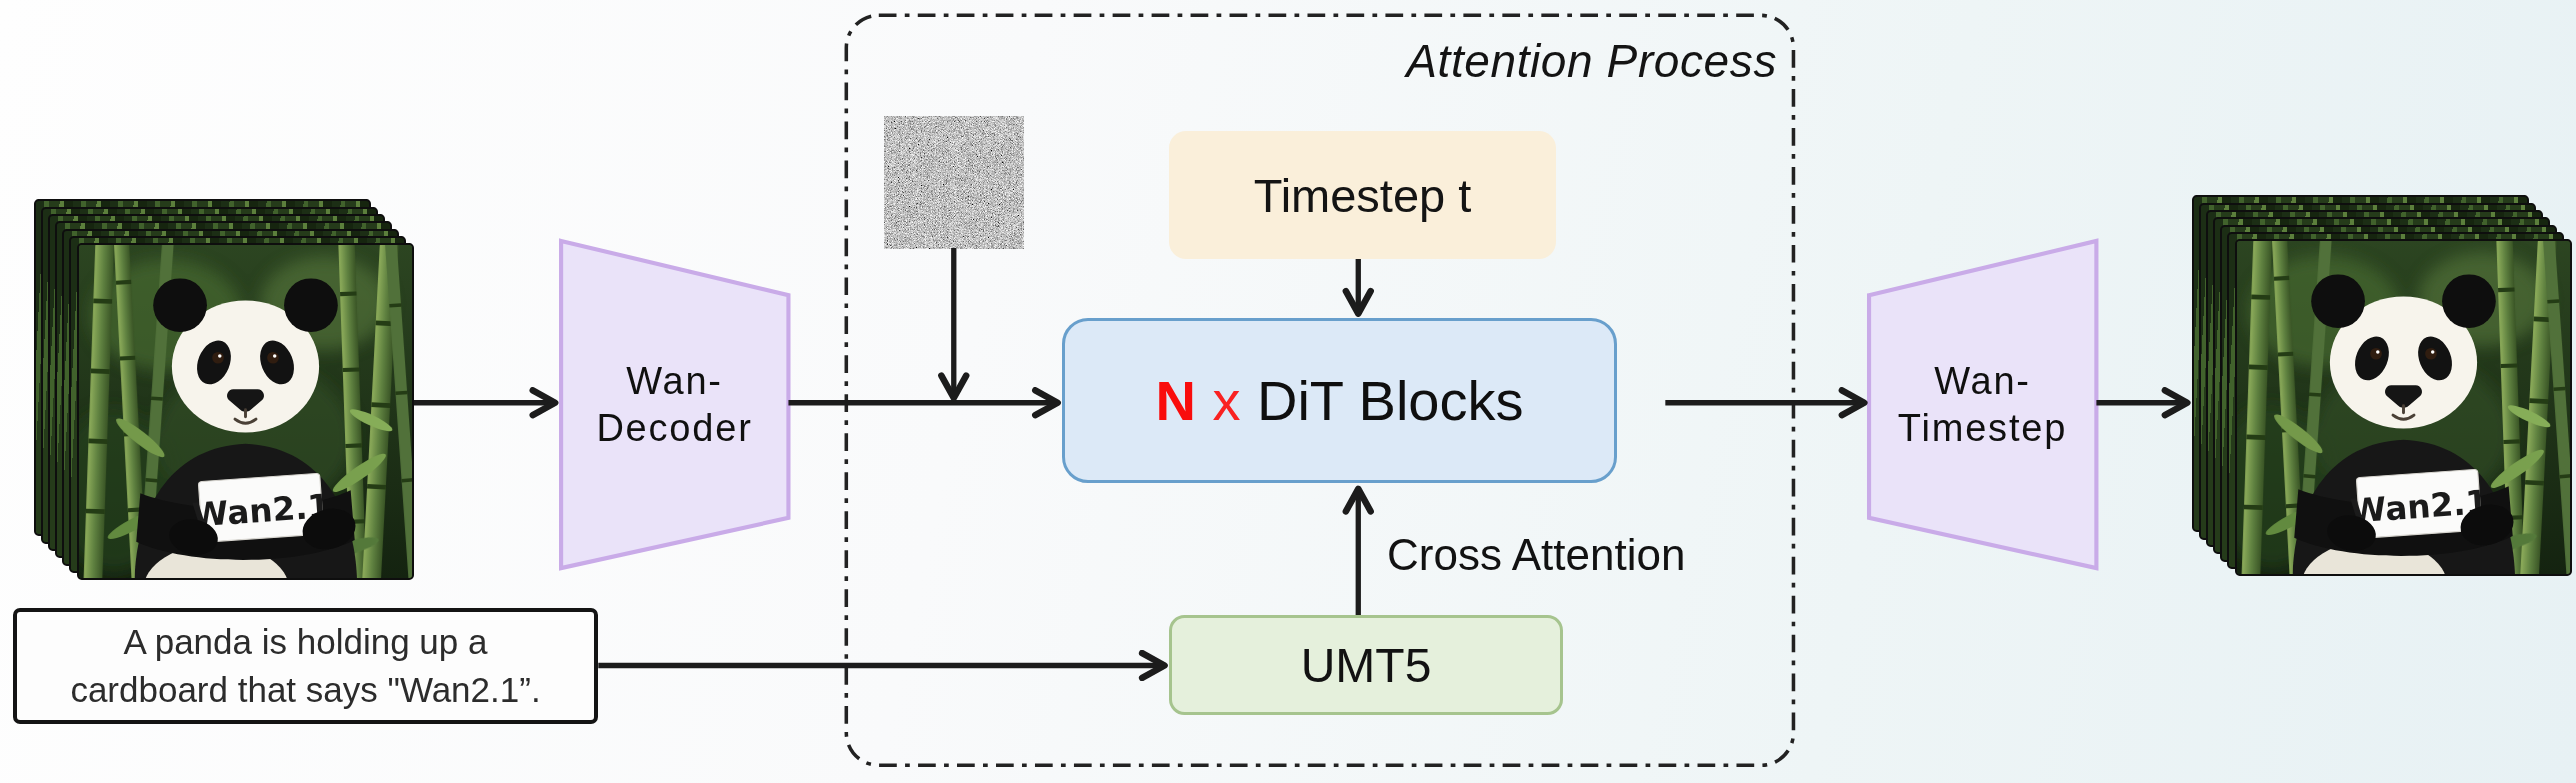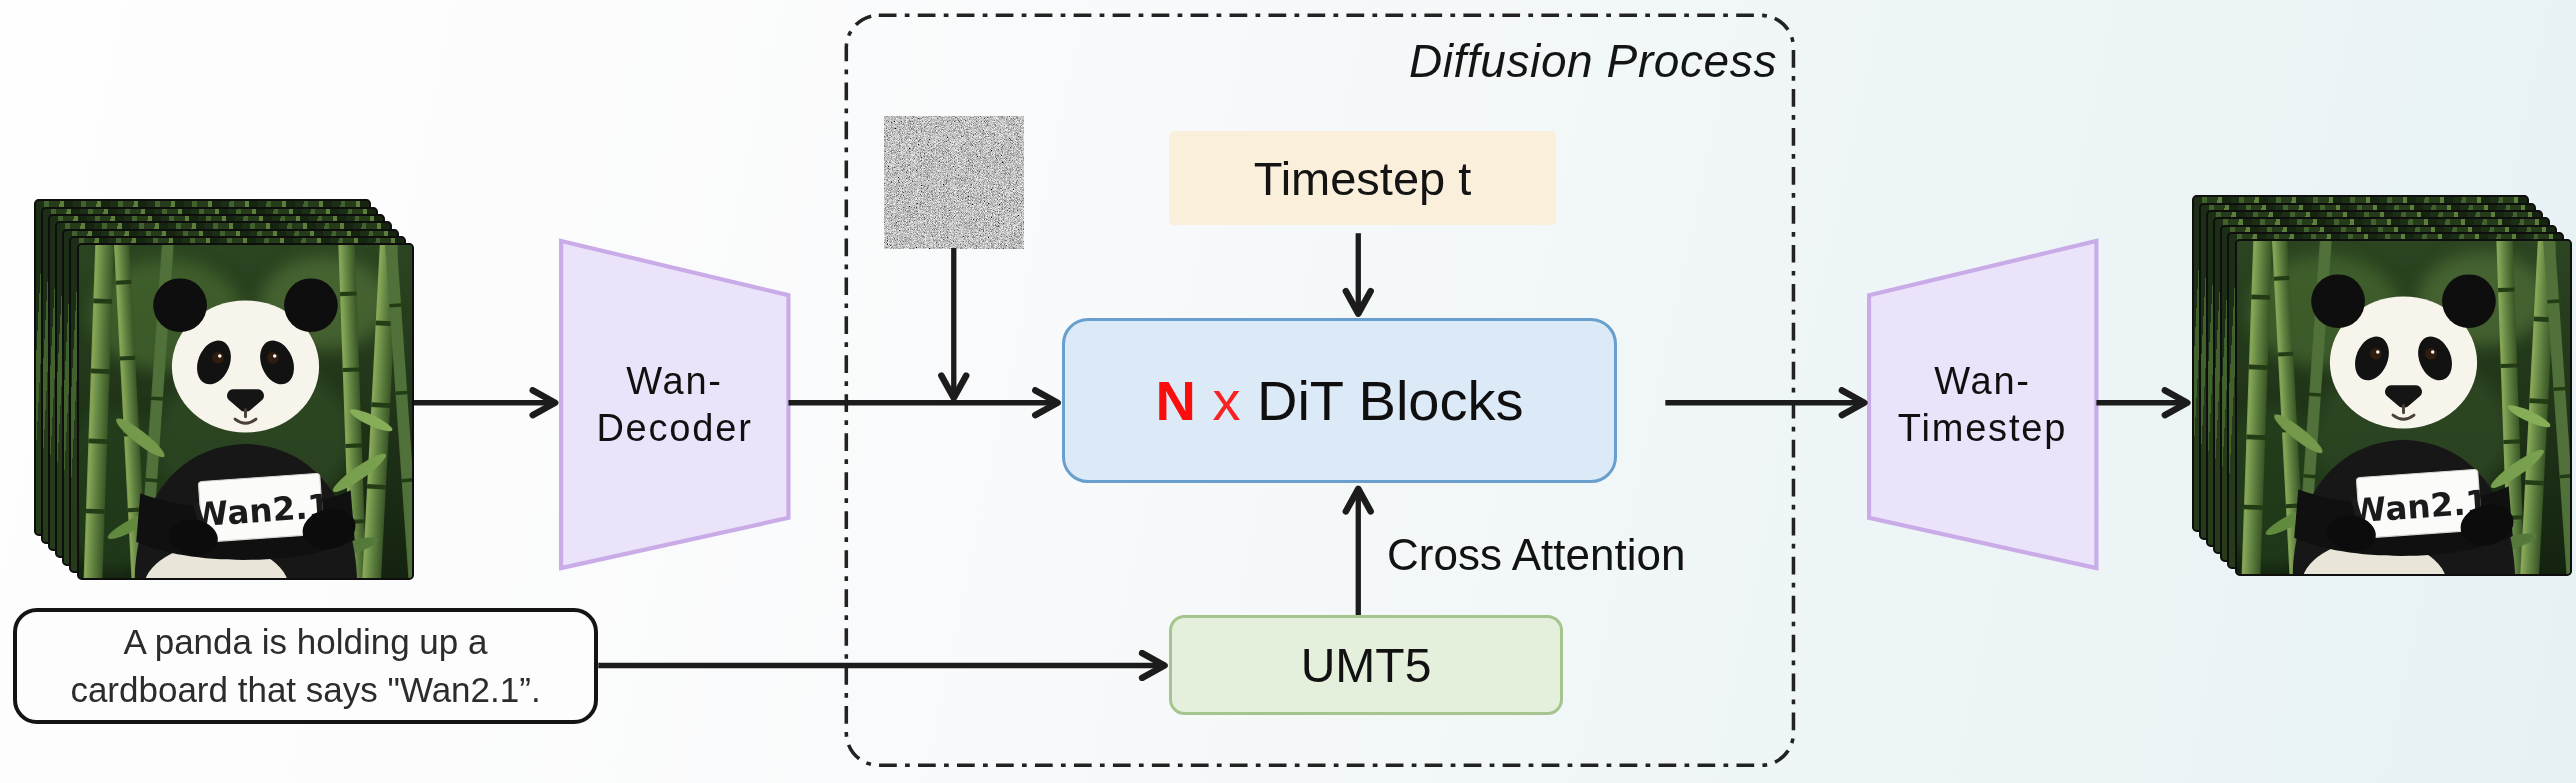--- a/index.html
+++ b/index.html
@@ -210,7 +210,7 @@
     </div>
   </div>
 
-  <div id="diffusion-title">Diffusion Process</div>
+  <div id="diffusion-title">Attention Process</div>
 
   <div class="node" id="timestep-box">
     <span class="lbl">Timestep t</span>

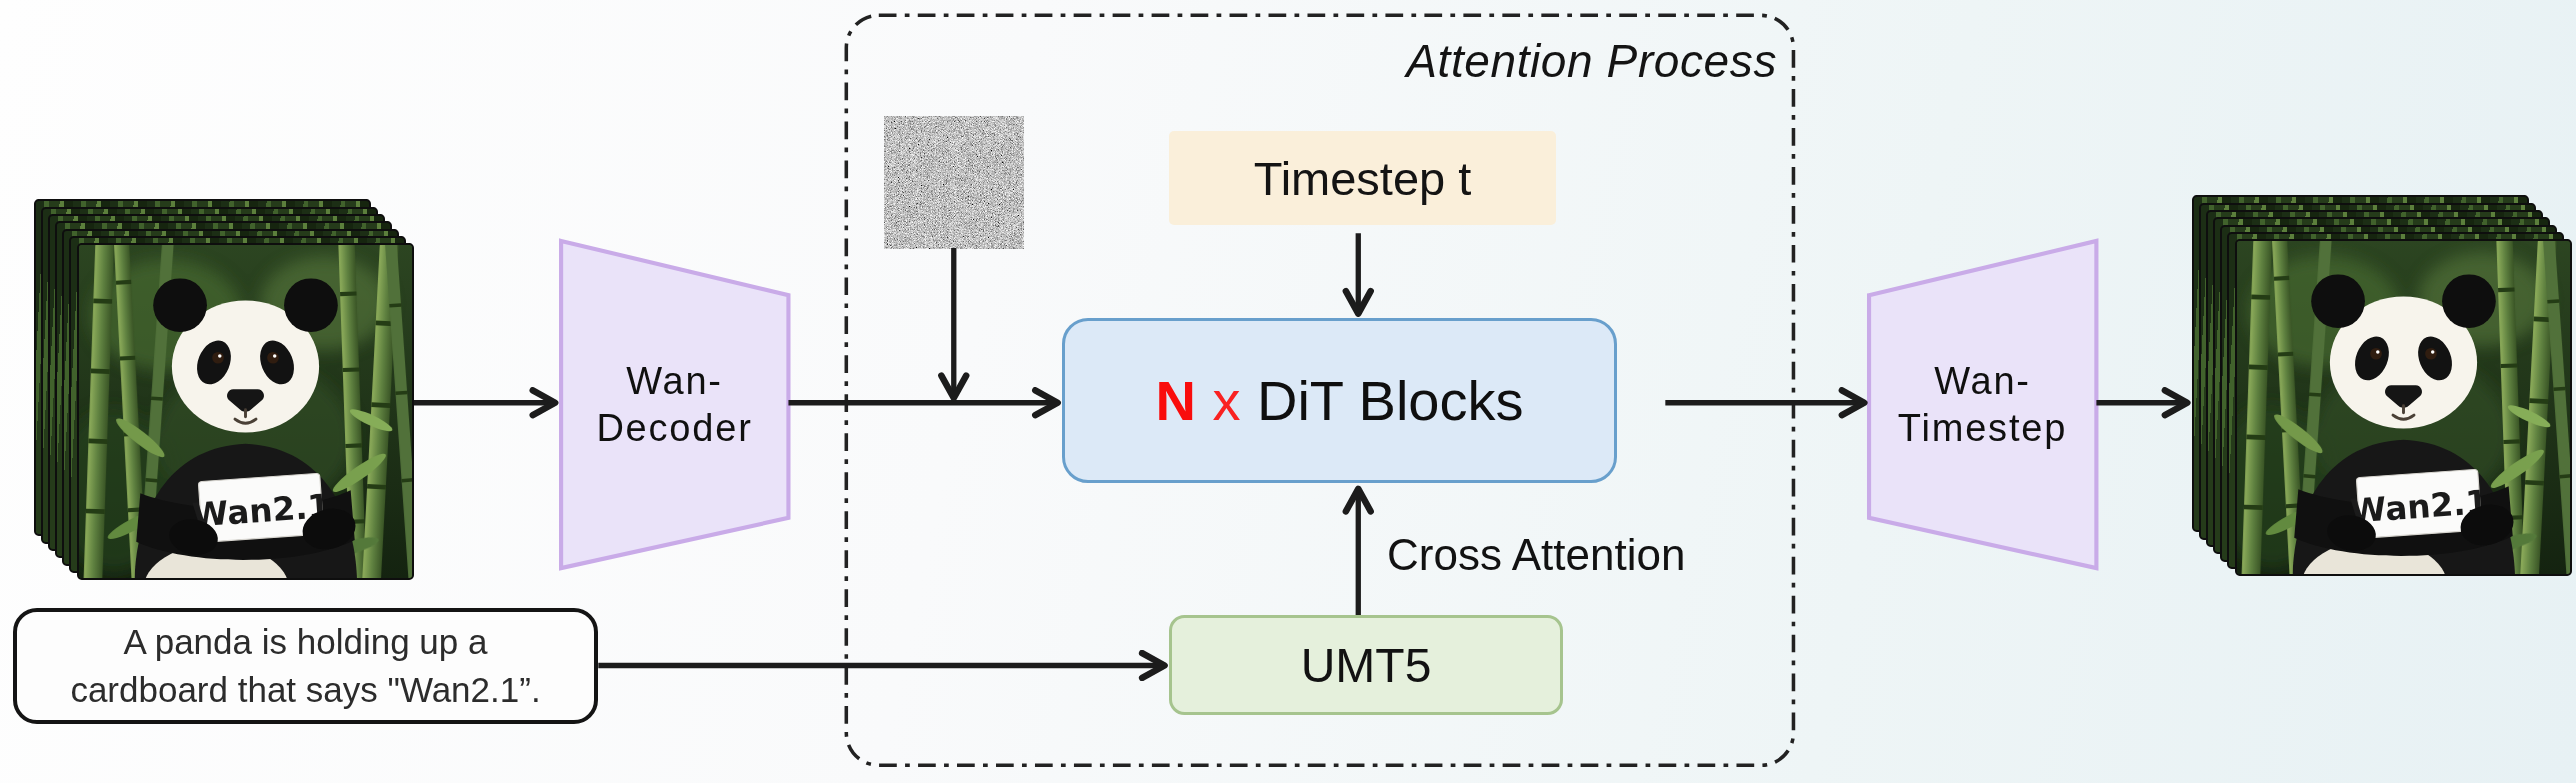--- a/index.html
+++ b/index.html
@@ -12,7 +12,7 @@
 
   .node{position:absolute;z-index:2;display:flex;align-items:center;justify-content:center;box-sizing:border-box;}
 
-  #timestep-box{left:1169px;top:131px;width:387px;height:94px;background:#faefda;border-radius:5px;}
+  #timestep-box{left:1169px;top:131px;width:387px;height:128px;background:#faefda;border-radius:17px;}
   #timestep-box .lbl{font-size:47px;color:#141414;}
 
   #dit-box{left:1062px;top:318px;width:555px;height:165px;background:#dce9f7;border:3px solid #689fcc;border-radius:26px;}

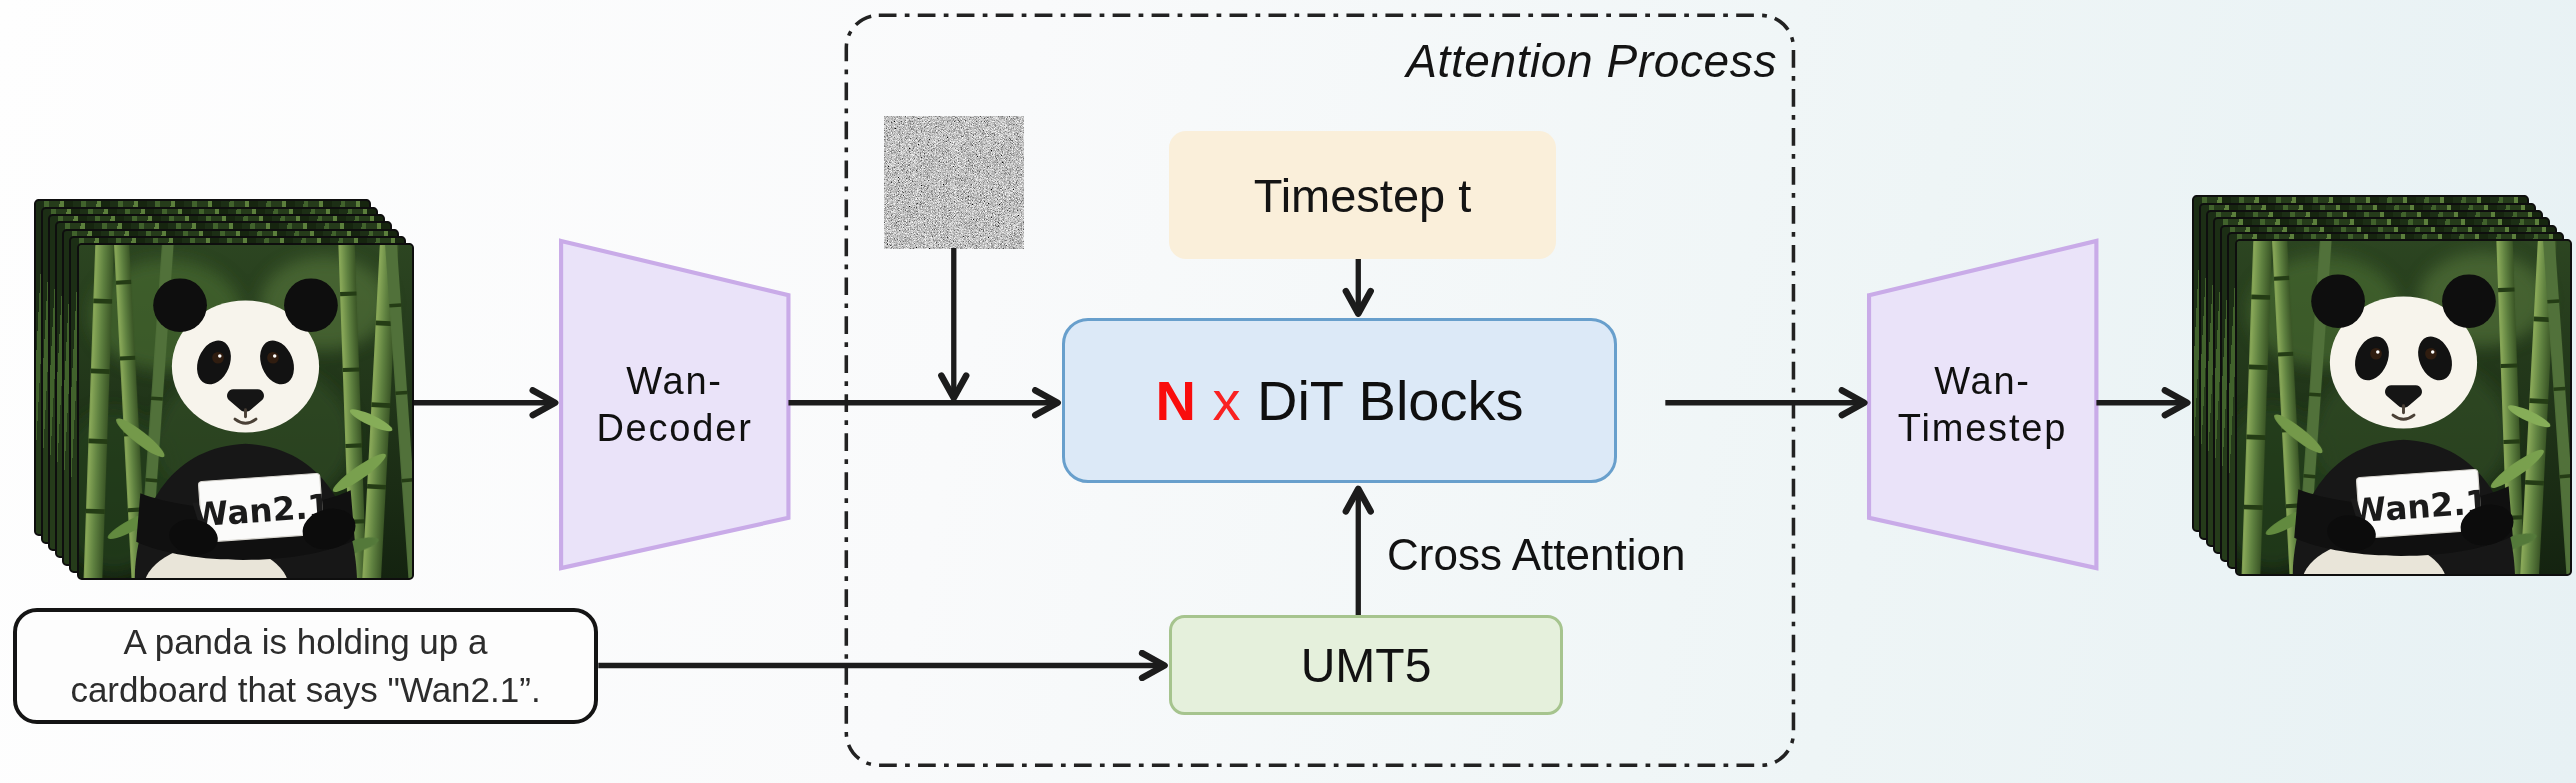--- a/index.html
+++ b/index.html
@@ -23,7 +23,7 @@
   #umt5-box{left:1169px;top:615px;width:394px;height:100px;background:#e5f0dc;border:3px solid #a6c48e;border-radius:15.4px;}
   #umt5-box .lbl{font-size:48px;color:#121212;}
 
-  #prompt-box{left:13px;top:608px;width:585px;height:116px;background:#fdfdfd;border:4.7px solid #141414;border-radius:24px;flex-direction:column;line-height:1.38;}
+  #prompt-box{left:13px;top:608px;width:585px;height:116px;background:#fdfdfd;border:4.7px solid #141414;border-radius:7px;flex-direction:column;line-height:1.38;}
   #prompt-box .pline{font-size:35px;color:#2c2c2c;white-space:nowrap;}
 
   #diffusion-title{position:absolute;left:1352px;top:34px;width:425px;z-index:2;text-align:right;

